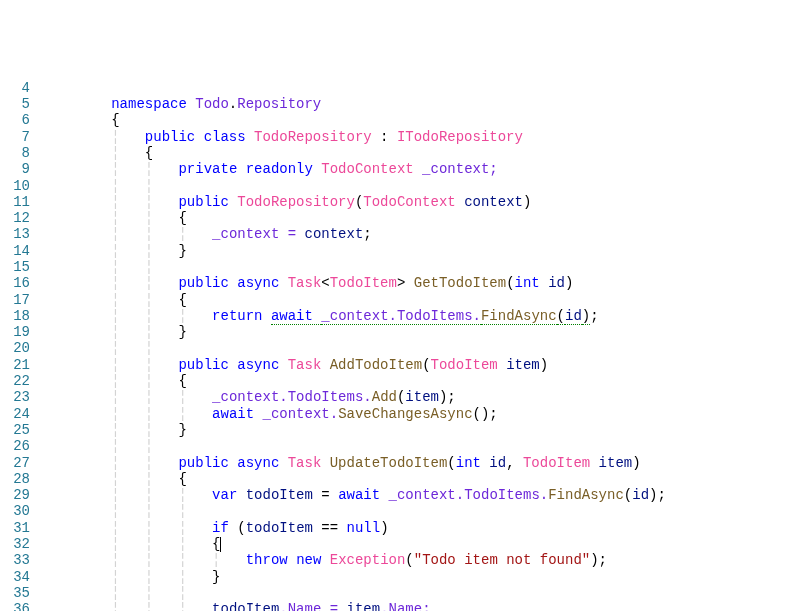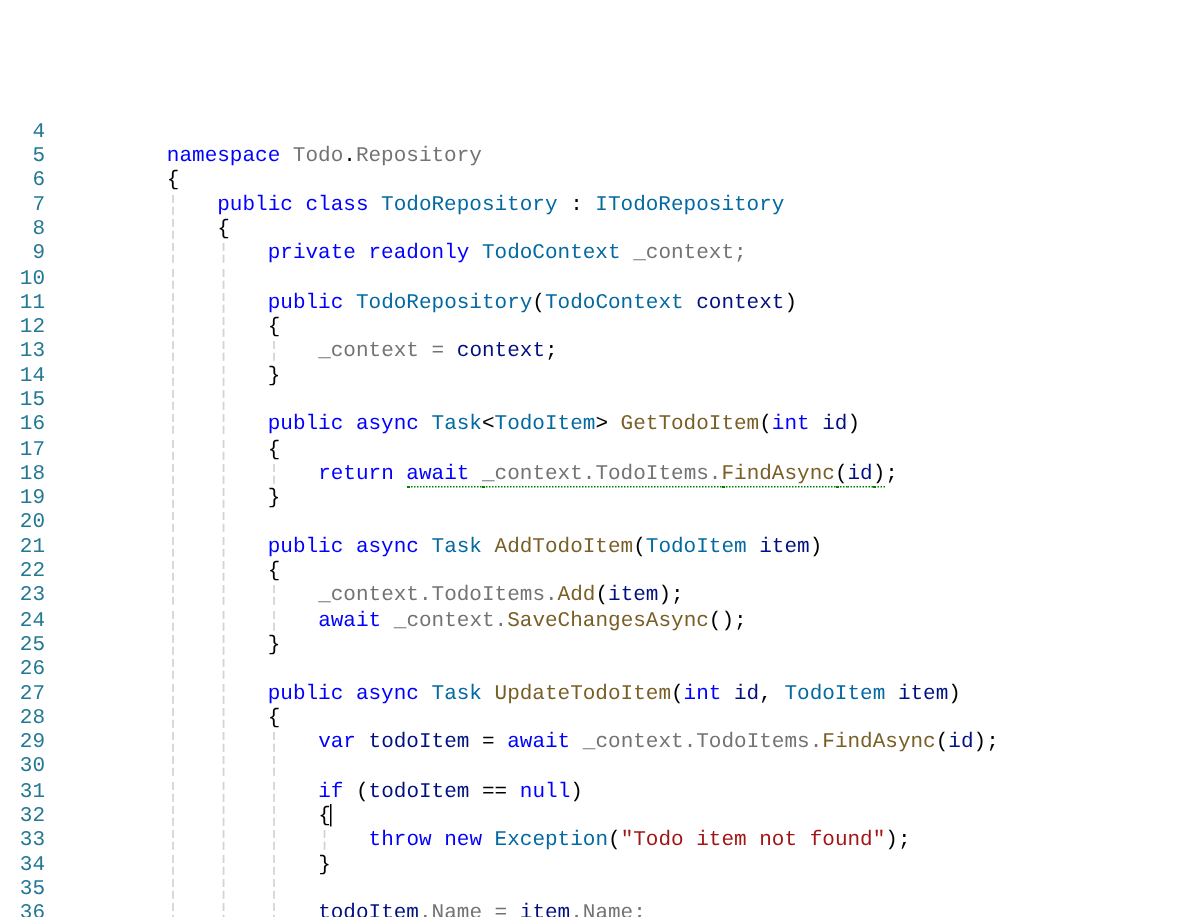--- a/index.html
+++ b/index.html
@@ -42,7 +42,7 @@
     .c-var { color: #001080; }
     .c-str { color: #a31515; }
     .c-punc { color: #000000; }
-    .c-default { color: #737373; }
+    .c-default { color: #6d28d9; }
     .underline-await {
       border-bottom: 1px dotted #008000;
     }

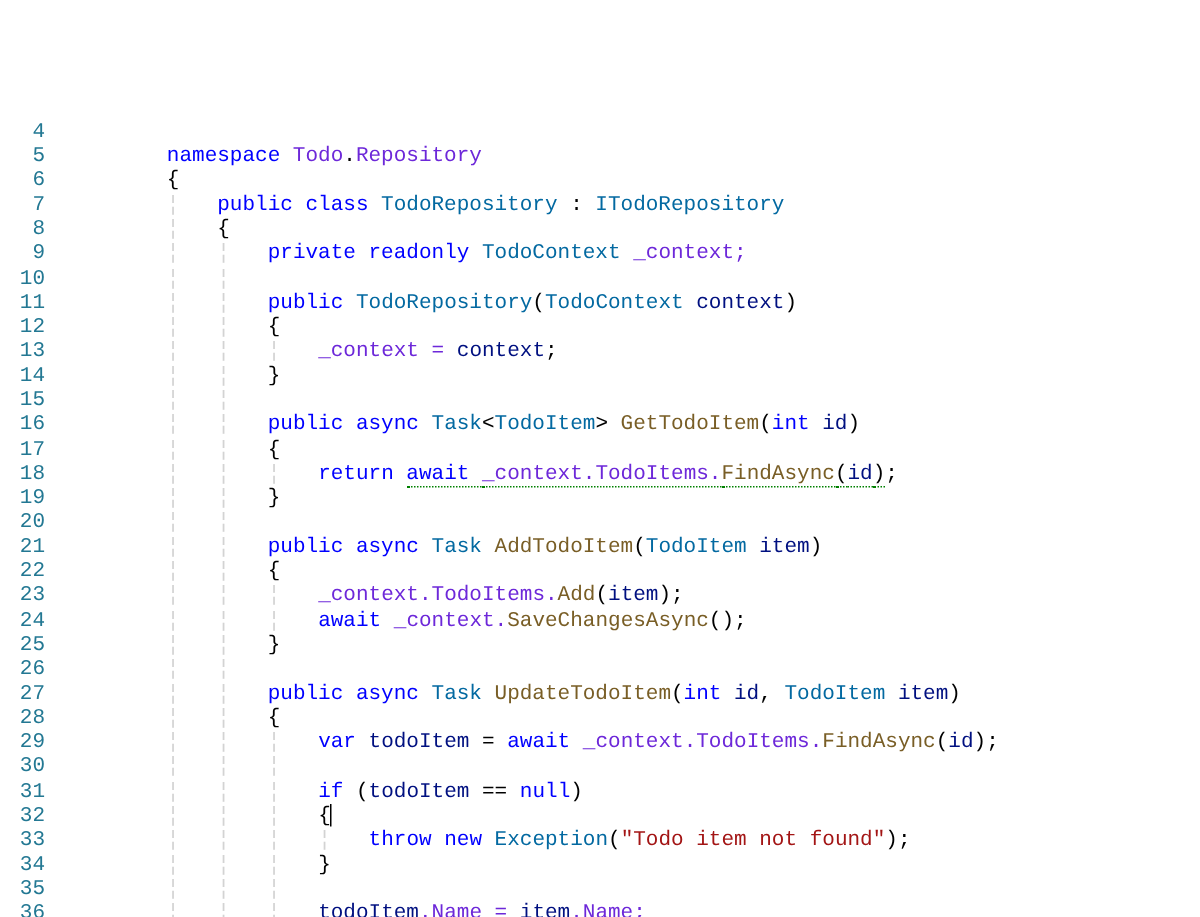--- a/index.html
+++ b/index.html
@@ -37,7 +37,7 @@
       letter-spacing: 0;
     }
     .c-kw { color: #0000ff; }
-    .c-type { color: #0369a1; }
+    .c-type { color: #ec4899; }
     .c-method { color: #795e26; }
     .c-var { color: #001080; }
     .c-str { color: #a31515; }

